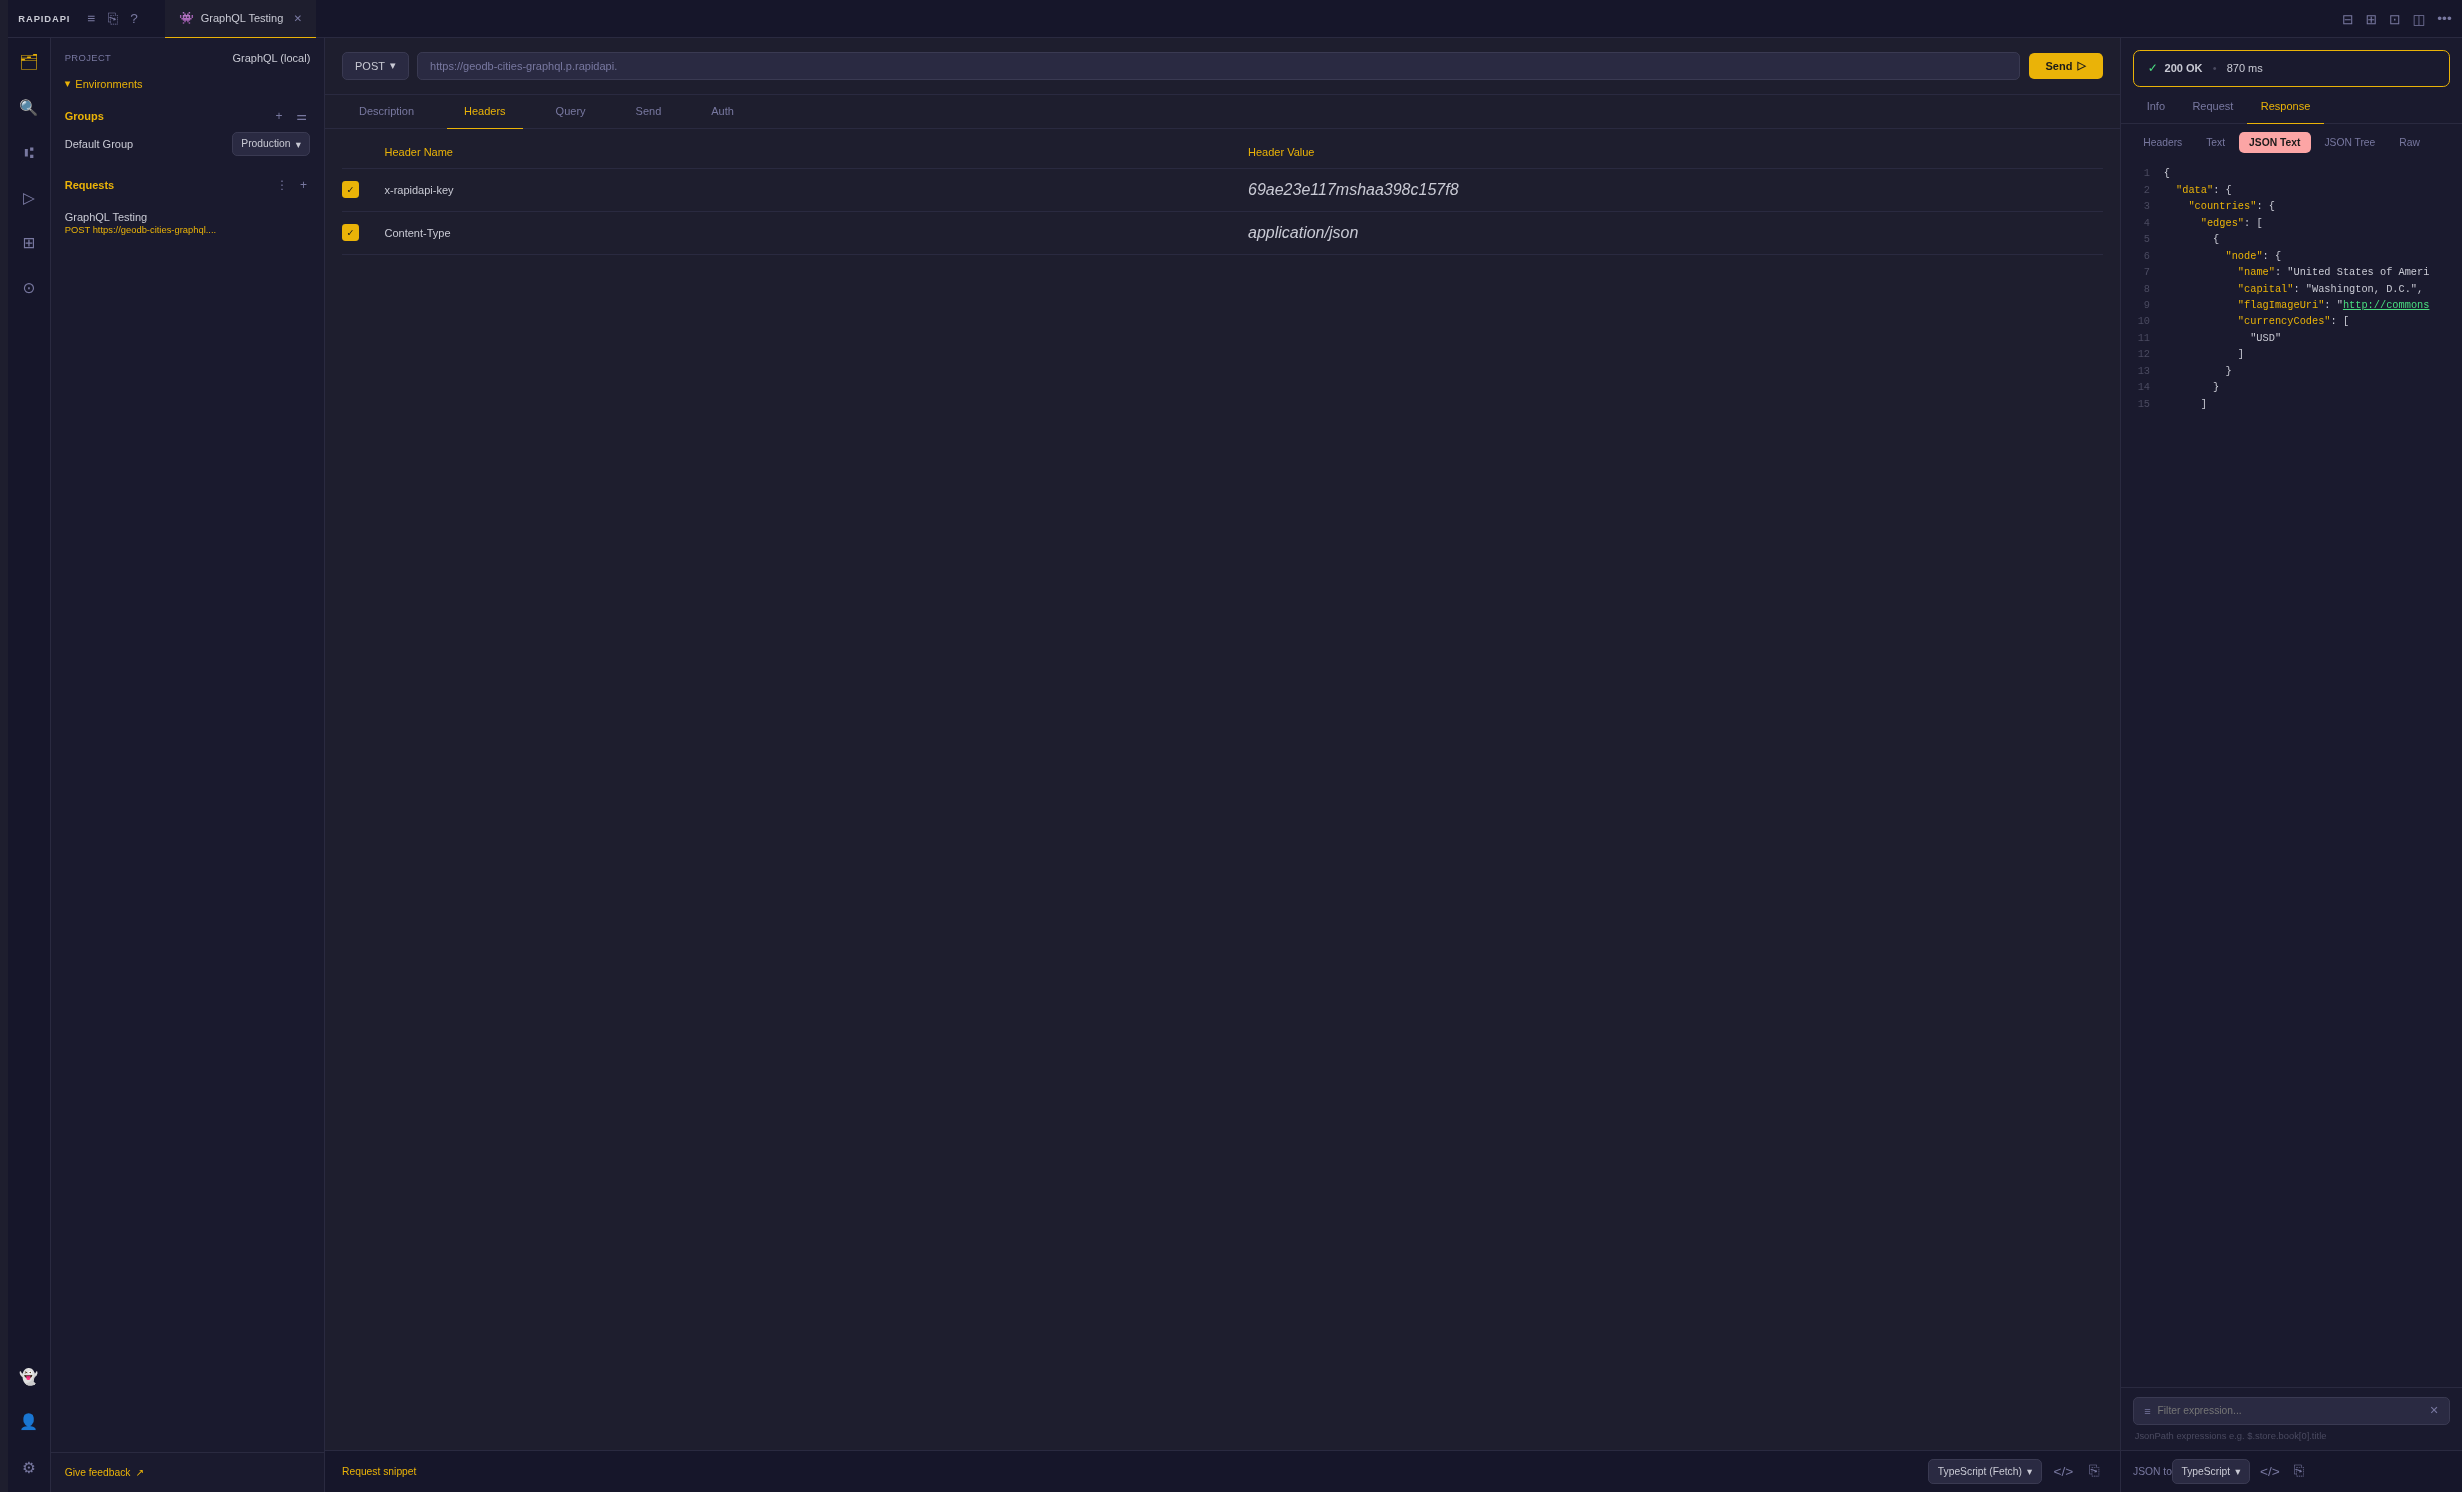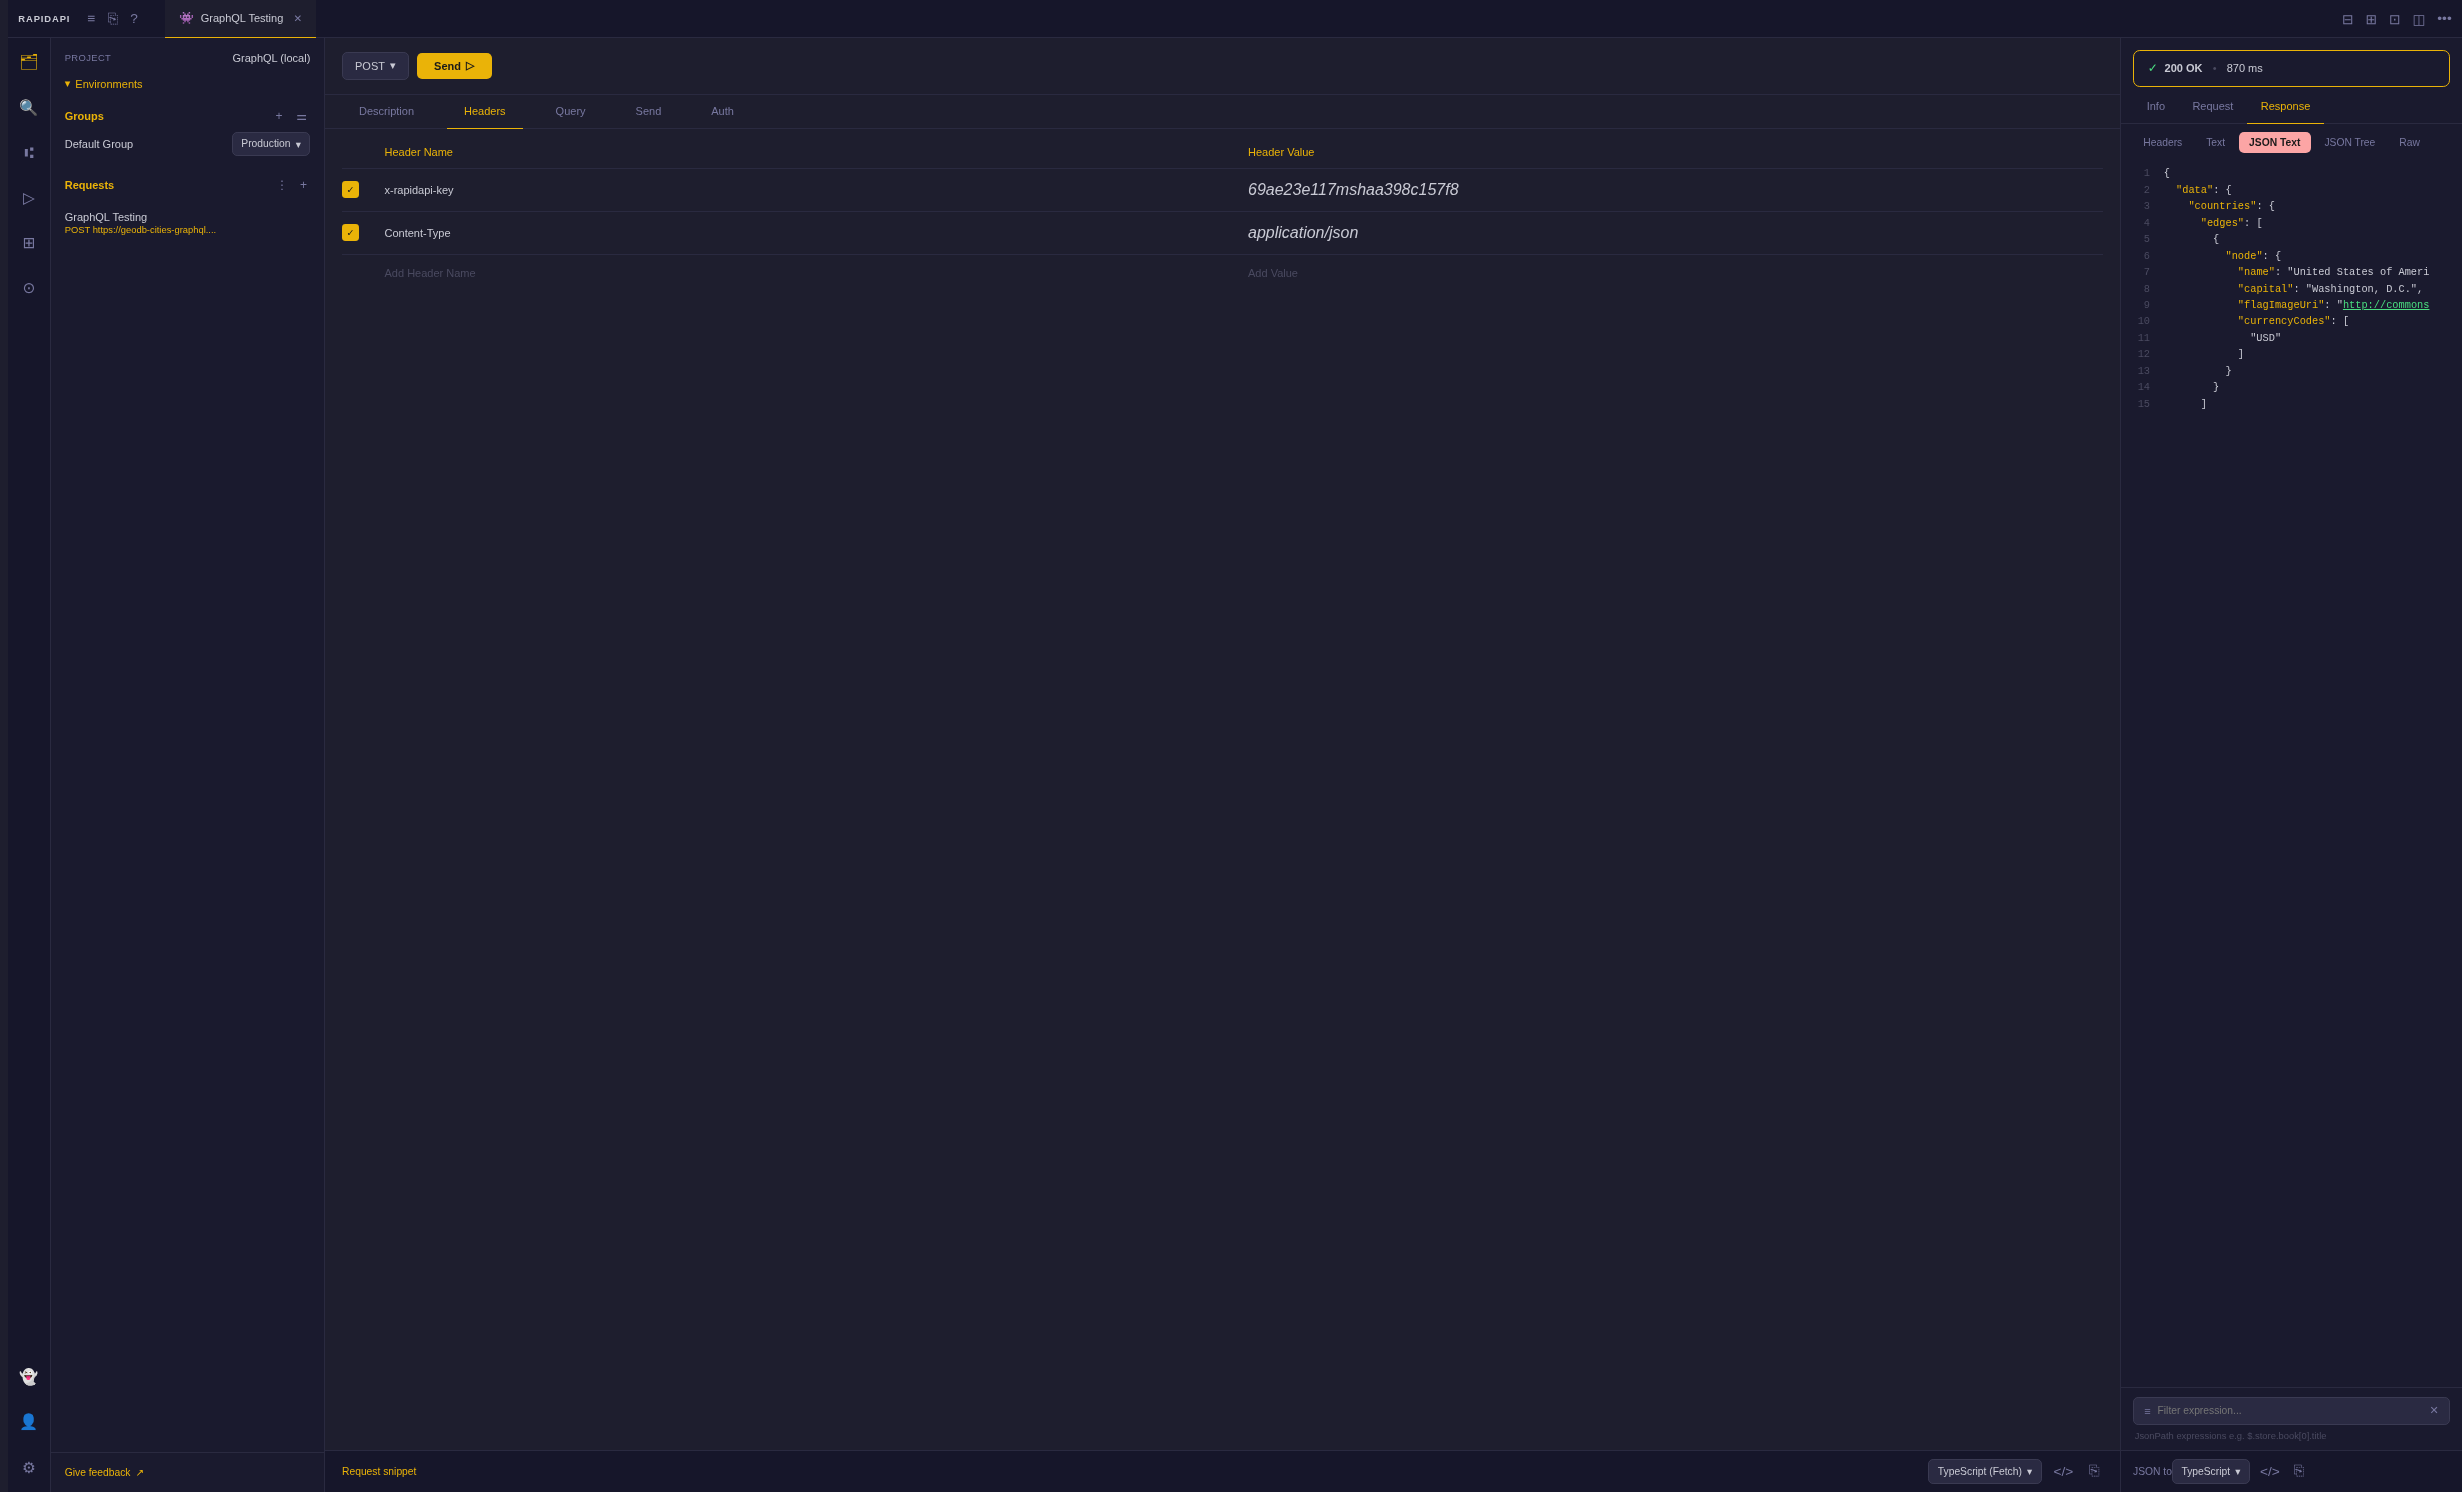--- a/index.html
+++ b/index.html
@@ -732,6 +732,9 @@
           <span>POST</span>
           <span>▾</span>
         </div>
+        <div class="url-input">
+          <span>https://geodb-cities-graphql.p.rapidapi.</span>
+        </div>
         <button class="send-btn">
           <span>Send</span>
           <span>▷</span>

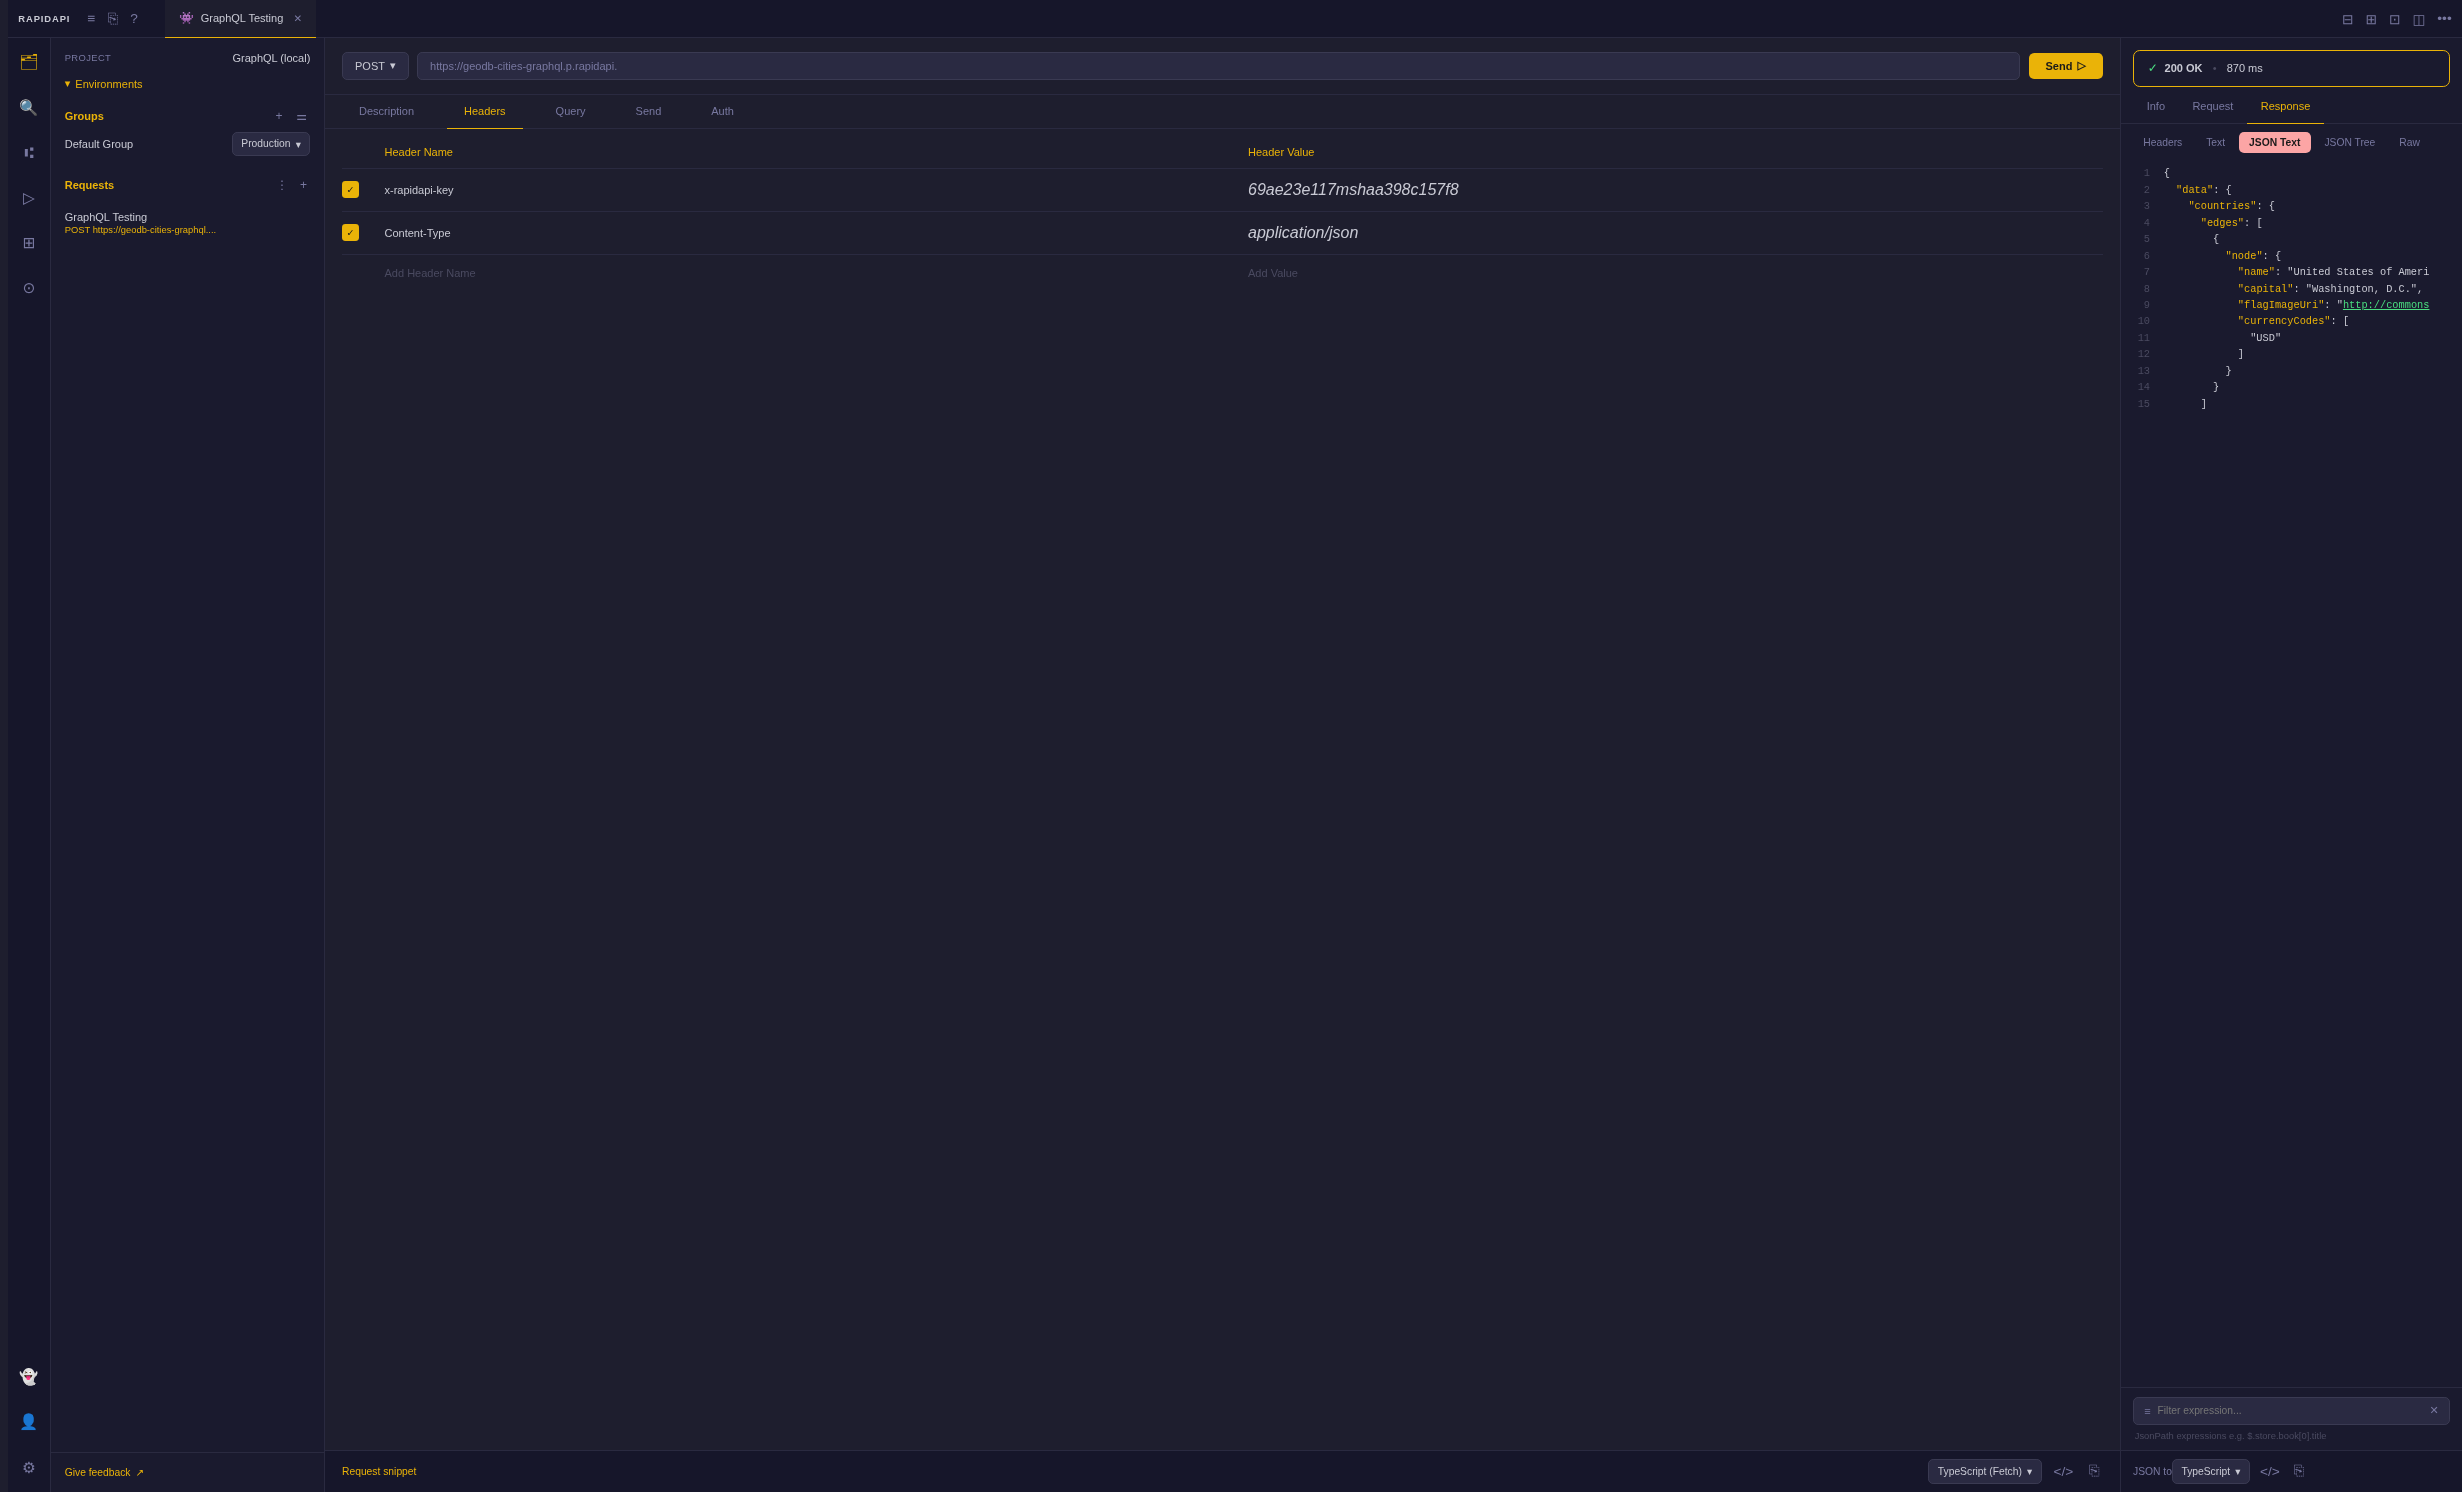--- a/index.html
+++ b/index.html
@@ -769,11 +769,6 @@
             <div class="header-value-cell">application/json</div>
           </div>
 
-          <div class="add-header-row">
-            <div></div>
-            <div class="add-placeholder">Add Header Name</div>
-            <div class="add-placeholder">Add Value</div>
-          </div>
         </div>
       </div>
 

